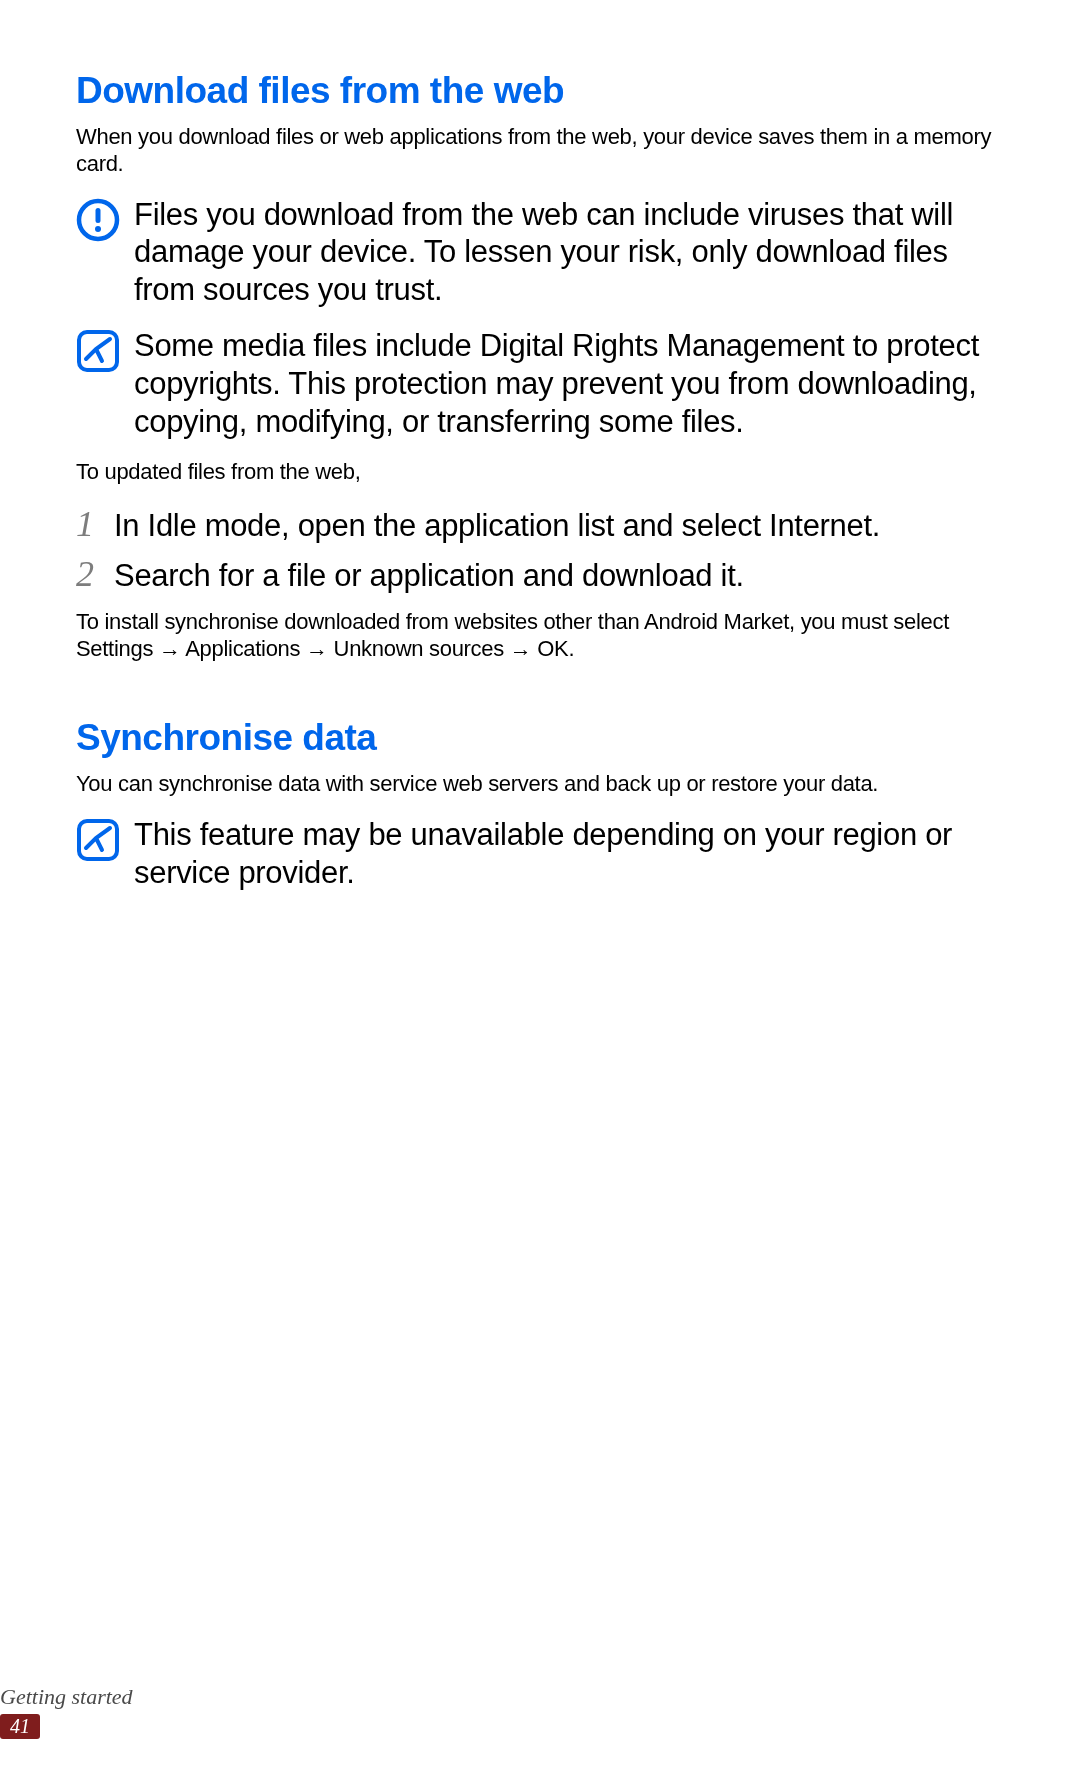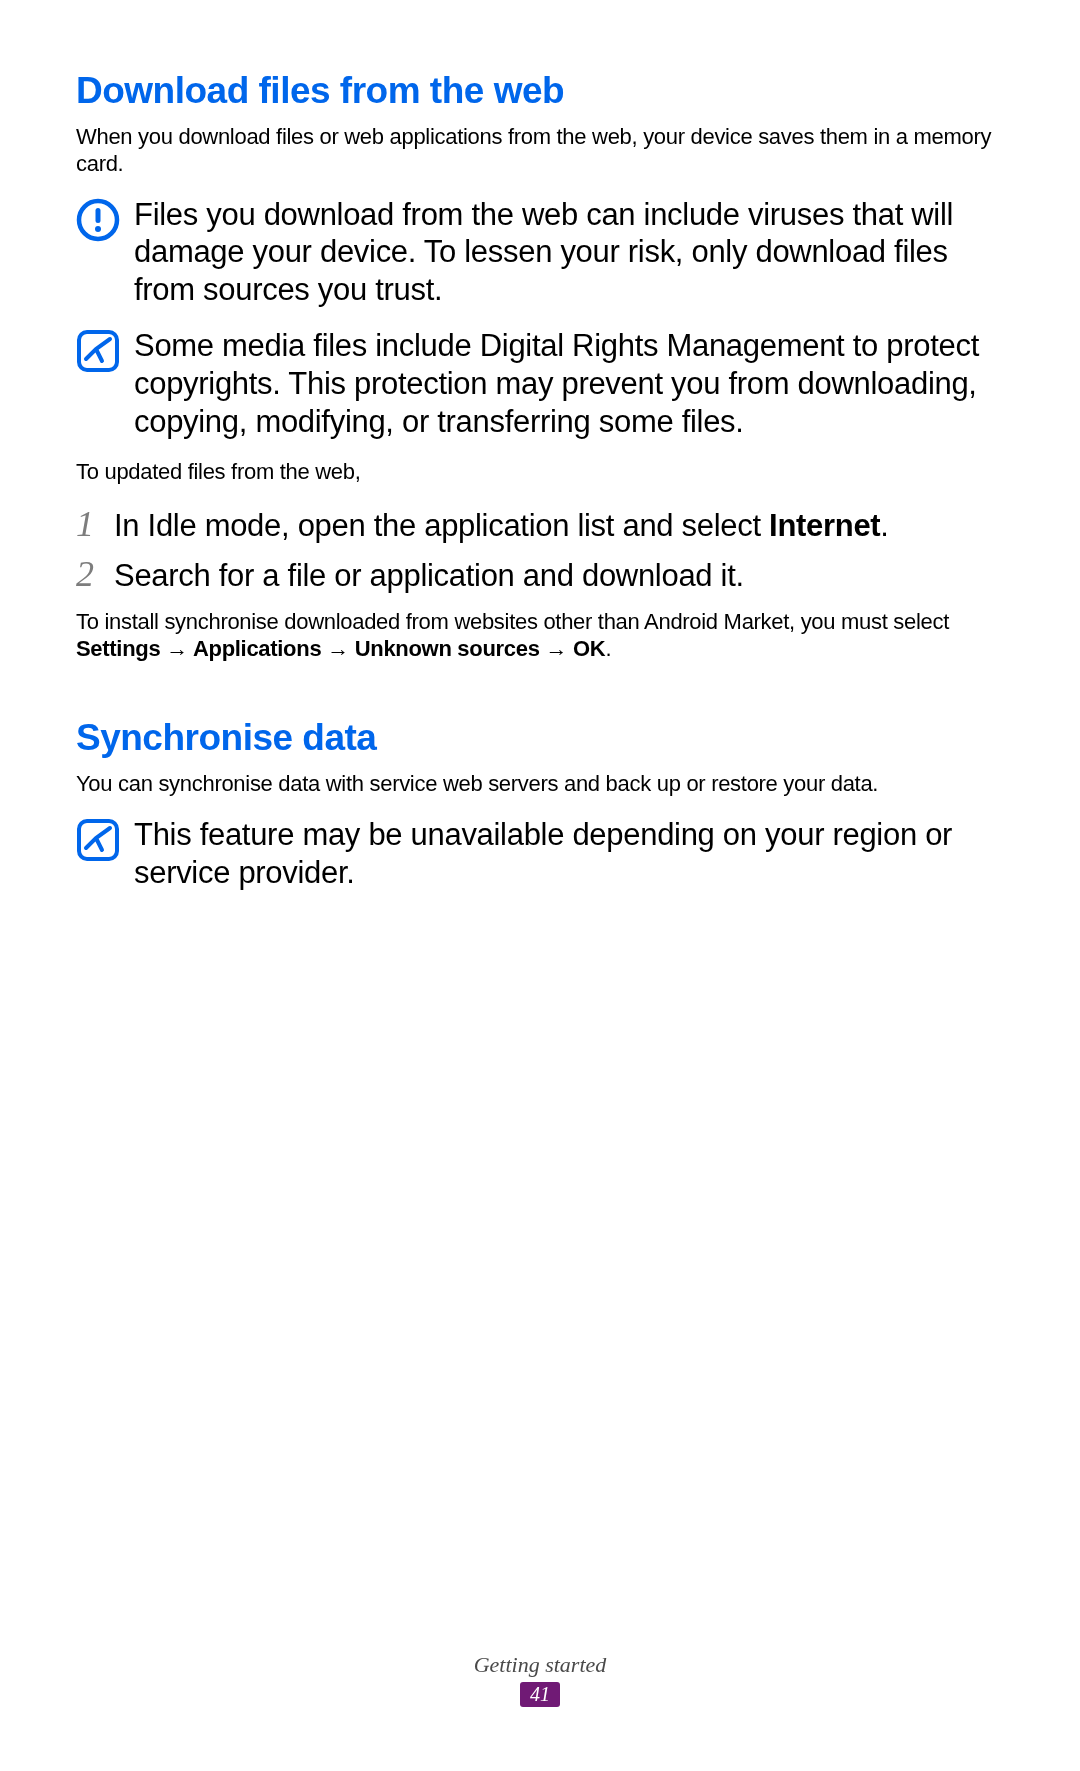--- a/index.html
+++ b/index.html
@@ -75,7 +75,7 @@
       letter-spacing: -0.3px;
     }
     .bold {
-      font-weight: 700;
+      font-weight: 400;
       text-align: center;
     }
     .footer {

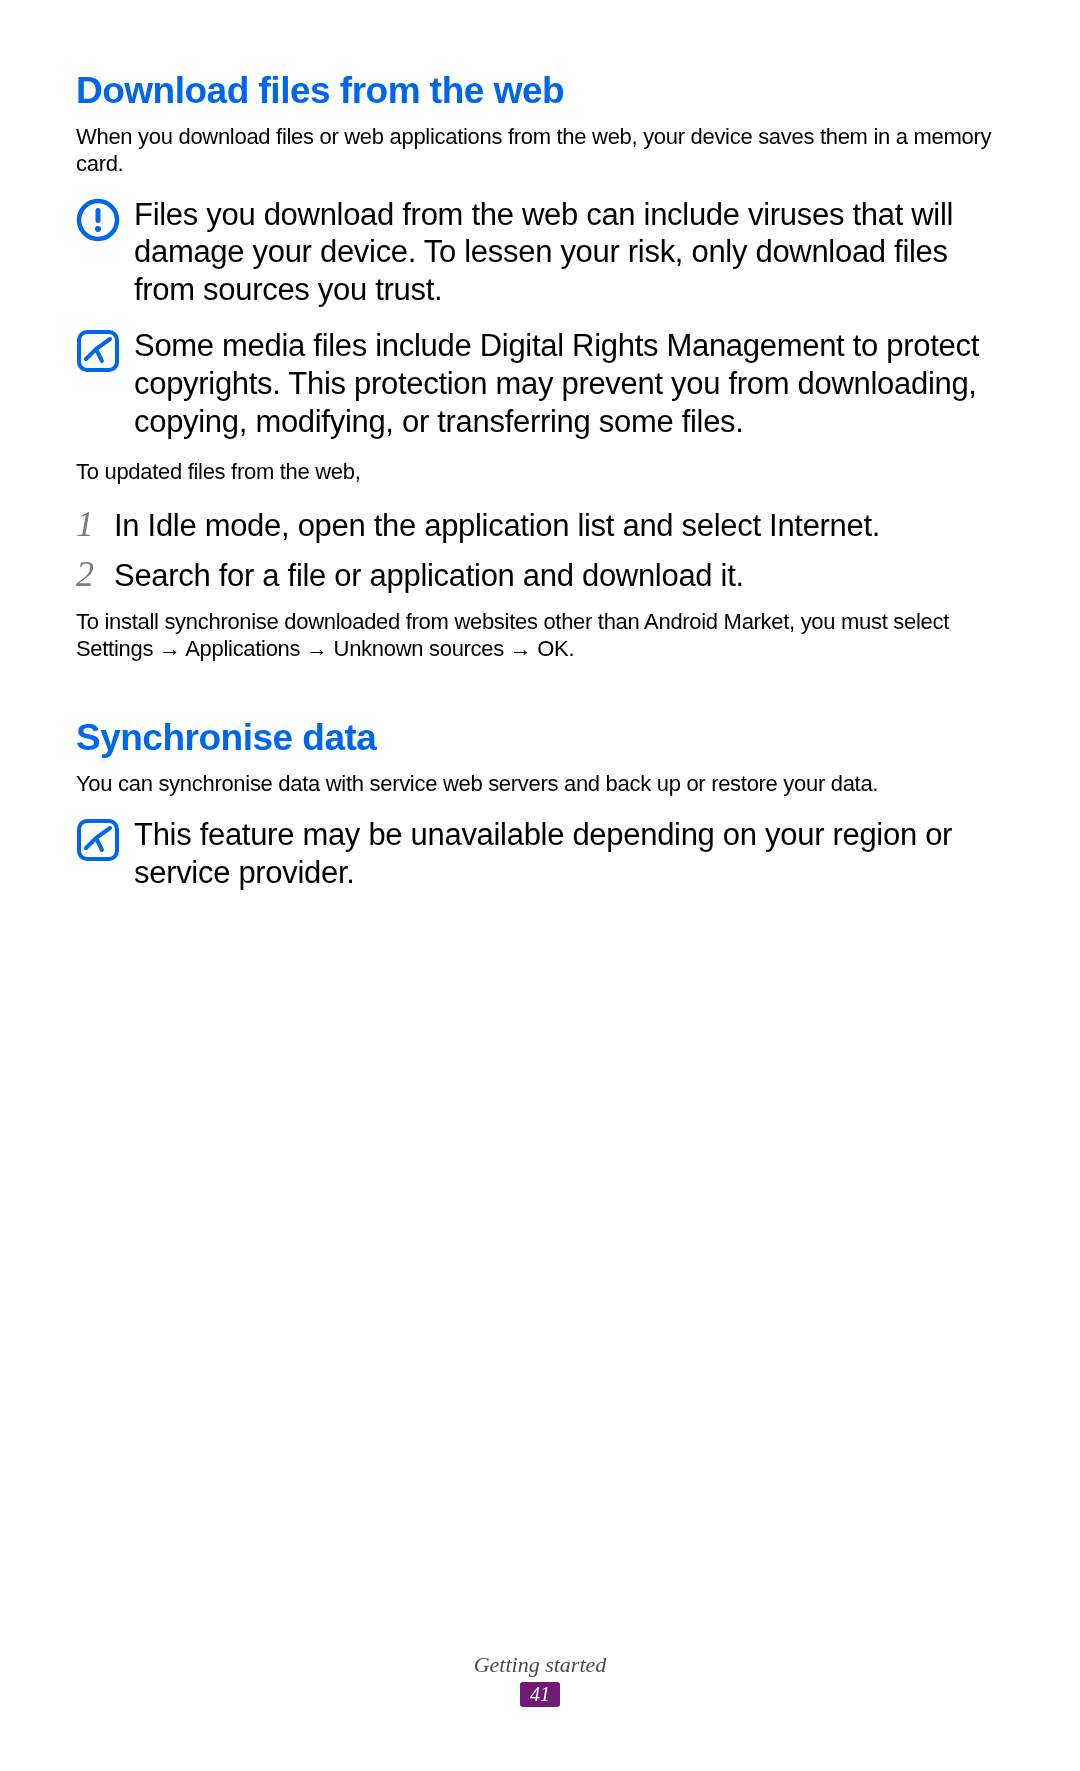--- a/index.html
+++ b/index.html
@@ -80,10 +80,10 @@
     }
     .footer {
       position: absolute;
-      bottom: 64px;
+      bottom: 32px;
       left: 0;
       width: 100%;
-      text-align: center;
+      text-align: left;
     }
     .footer-text {
       font-style: italic;

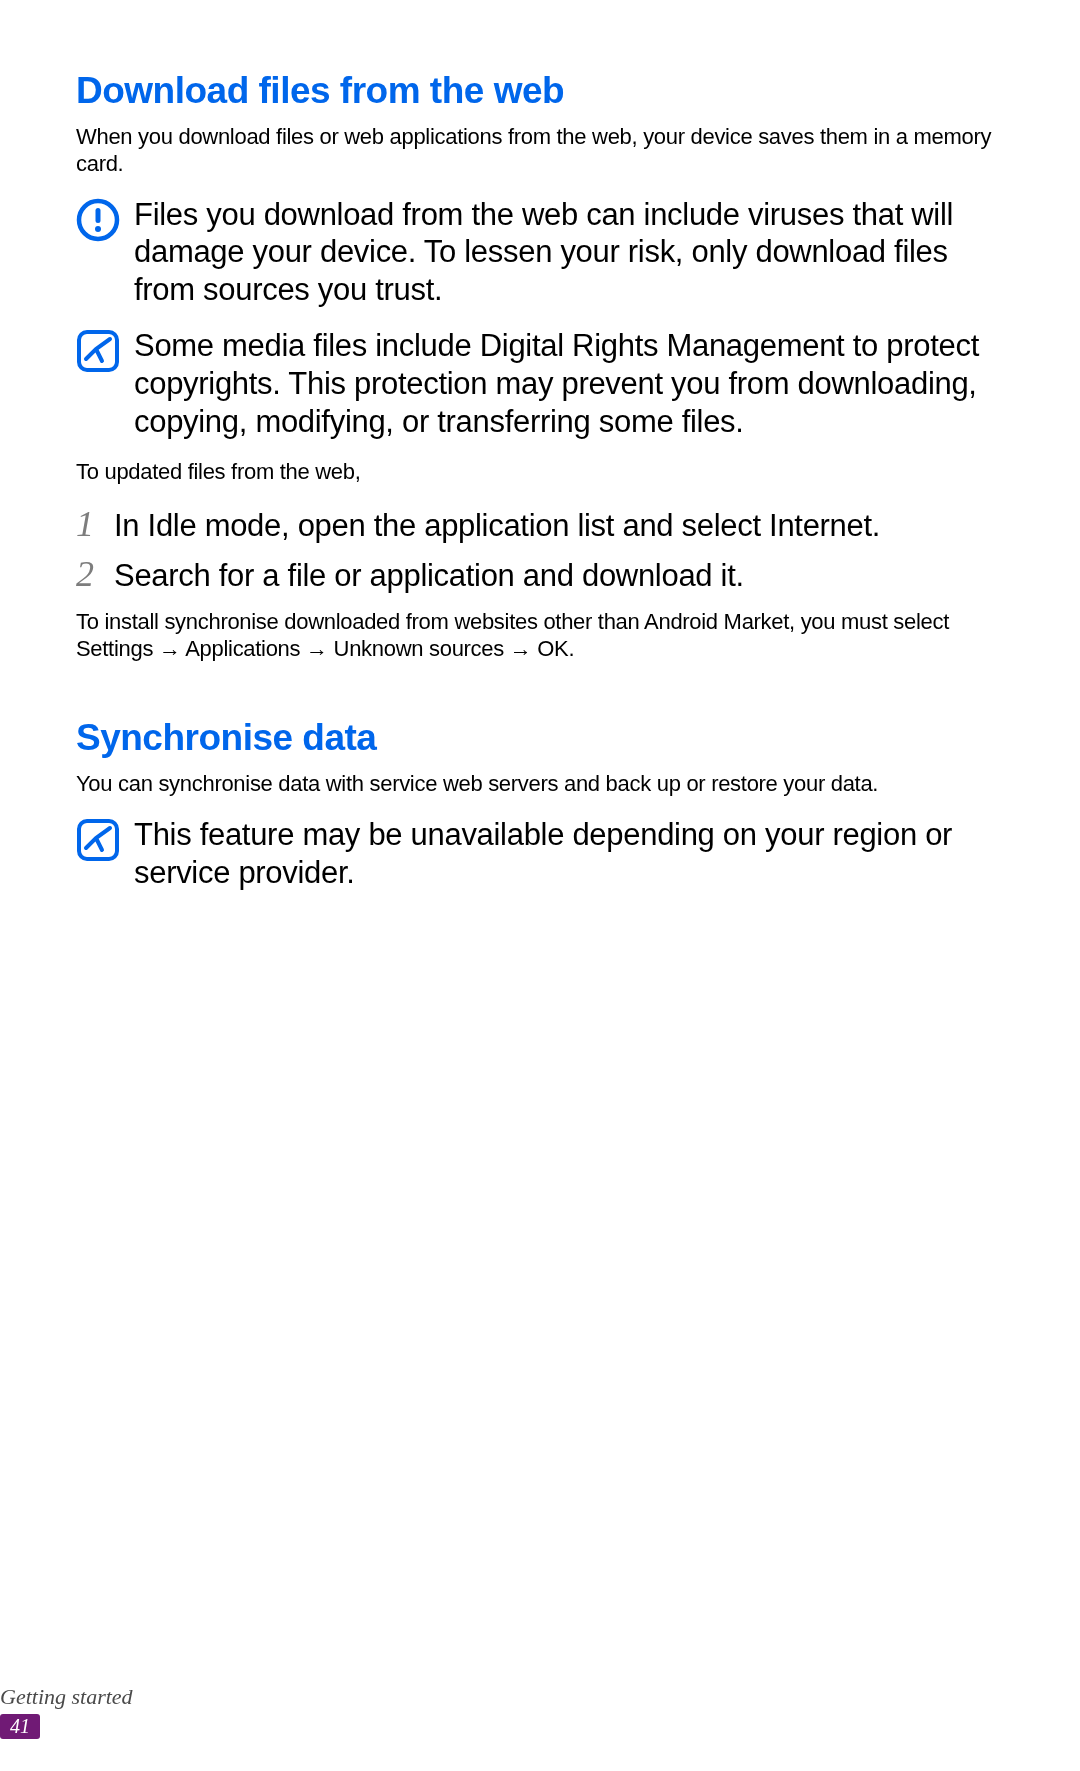--- a/index.html
+++ b/index.html
@@ -94,7 +94,7 @@
     }
     .page-num-box {
       display: inline-block;
-      background: #701a75;
+      background: #7f1d1d;
       color: #ffffff;
       font-size: 20px;
       font-style: italic;

